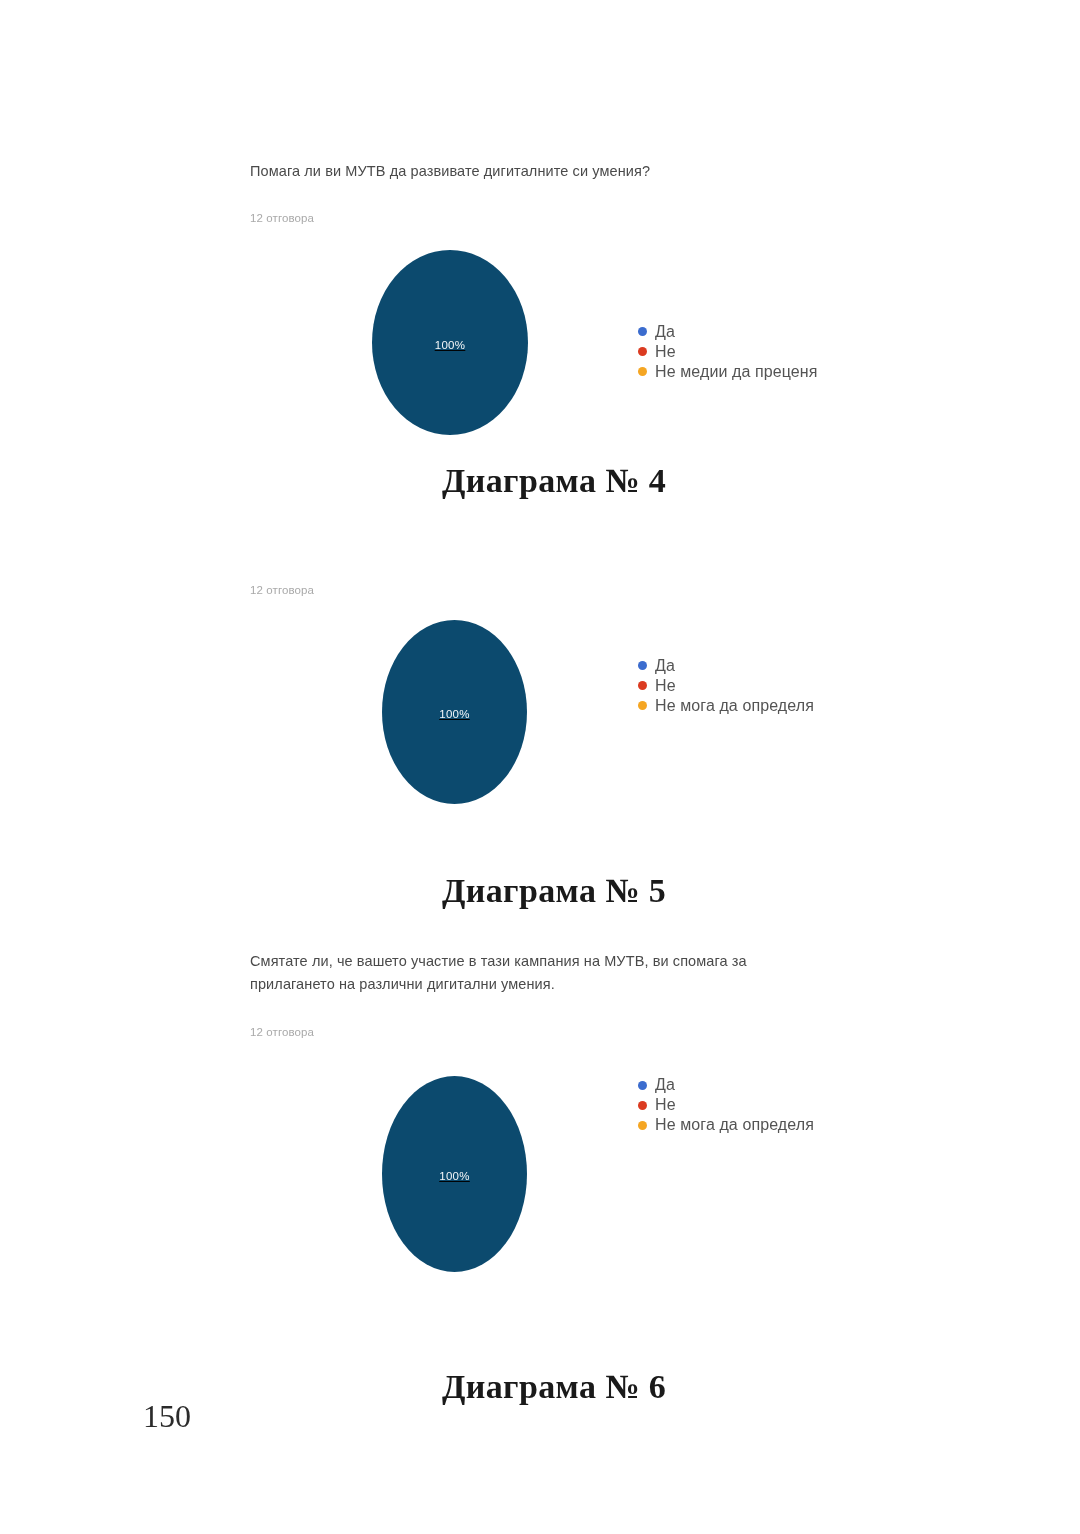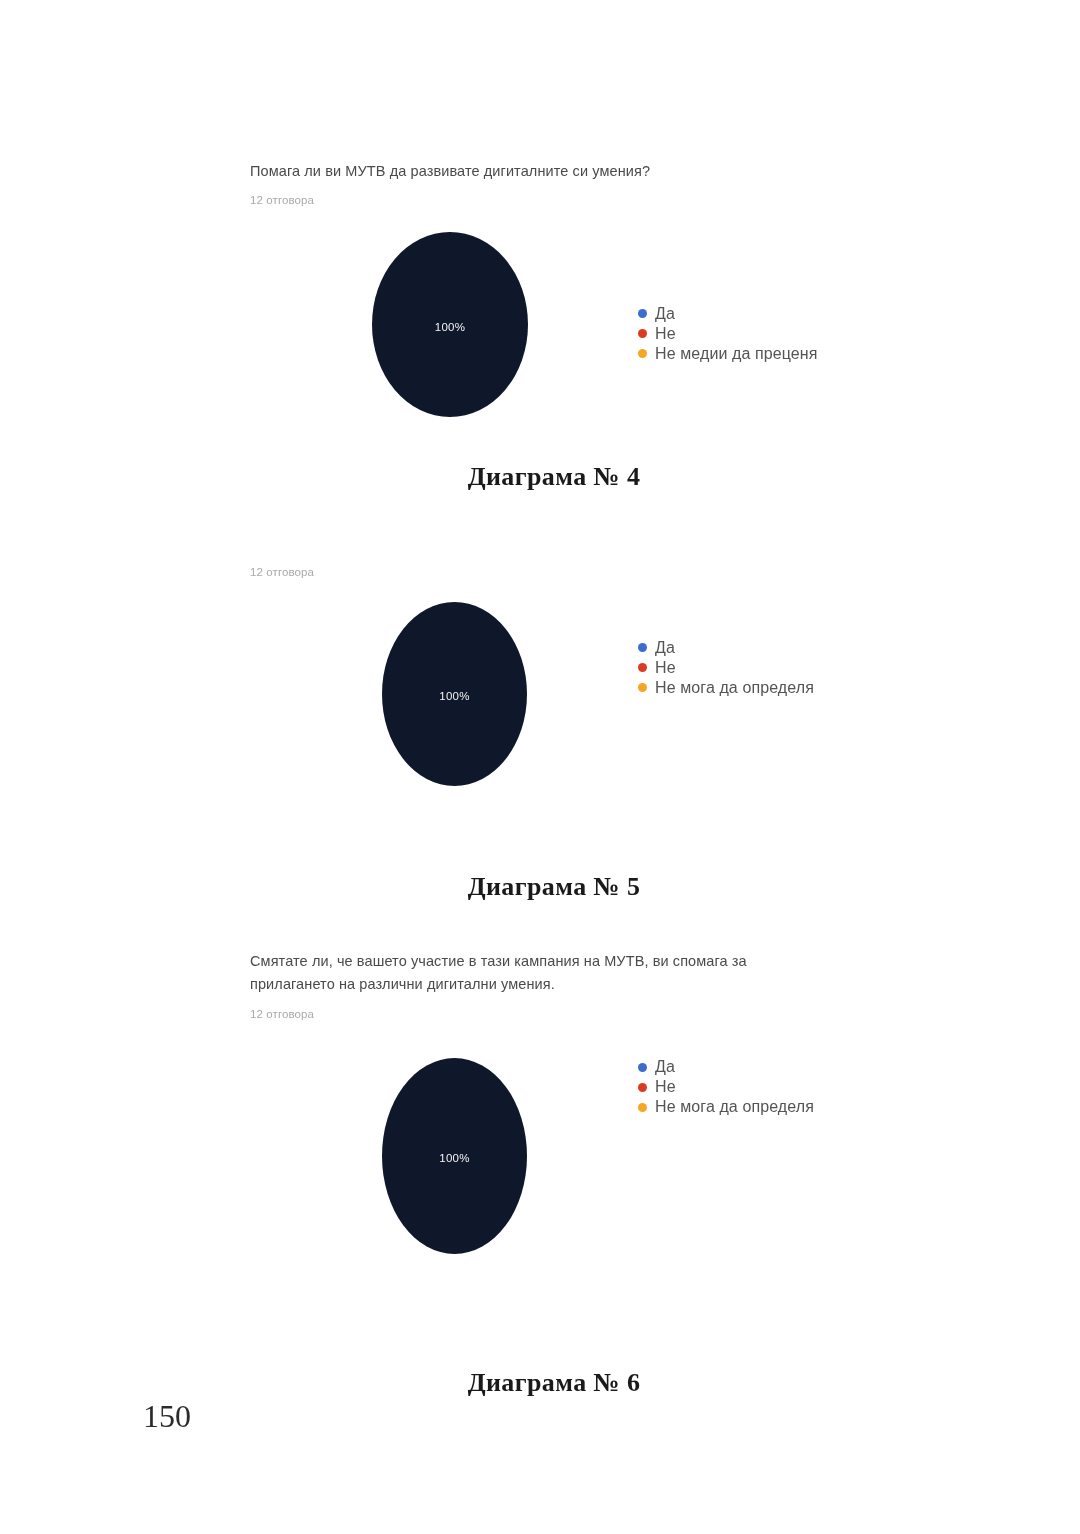--- a/index.html
+++ b/index.html
@@ -50,7 +50,7 @@
     font-family: "Liberation Sans", sans-serif;
     font-size: 11.5px;
     color: #a9a9a9;
-    margin: 11px 0 0 0;
+    margin: 29px 0 0 0;
     letter-spacing: .1px;
   }
 

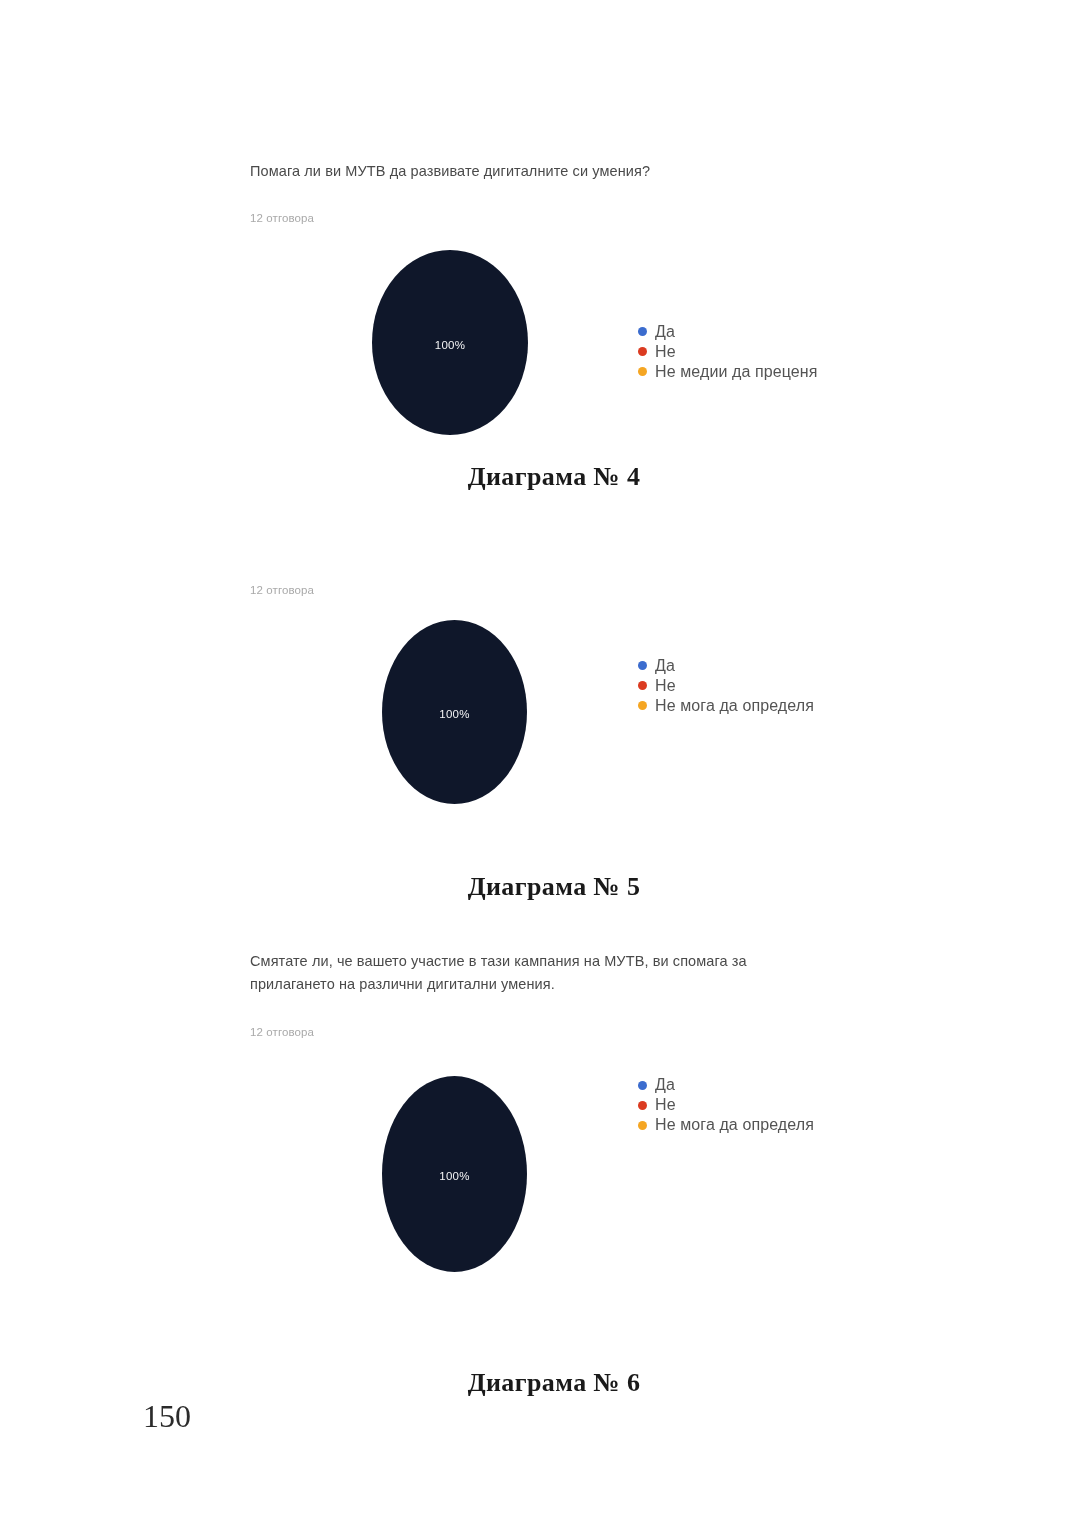--- a/index.html
+++ b/index.html
@@ -64,10 +64,11 @@
   .pie {
     position: absolute;
     border-radius: 50%;
-    background: #0f172a;
+    background: #0c4a6e;
     display: flex;
     align-items: center;
     justify-content: center;
+    text-decoration: underline;
   }
   .pie-label {
     font-family: "Liberation Sans", sans-serif;

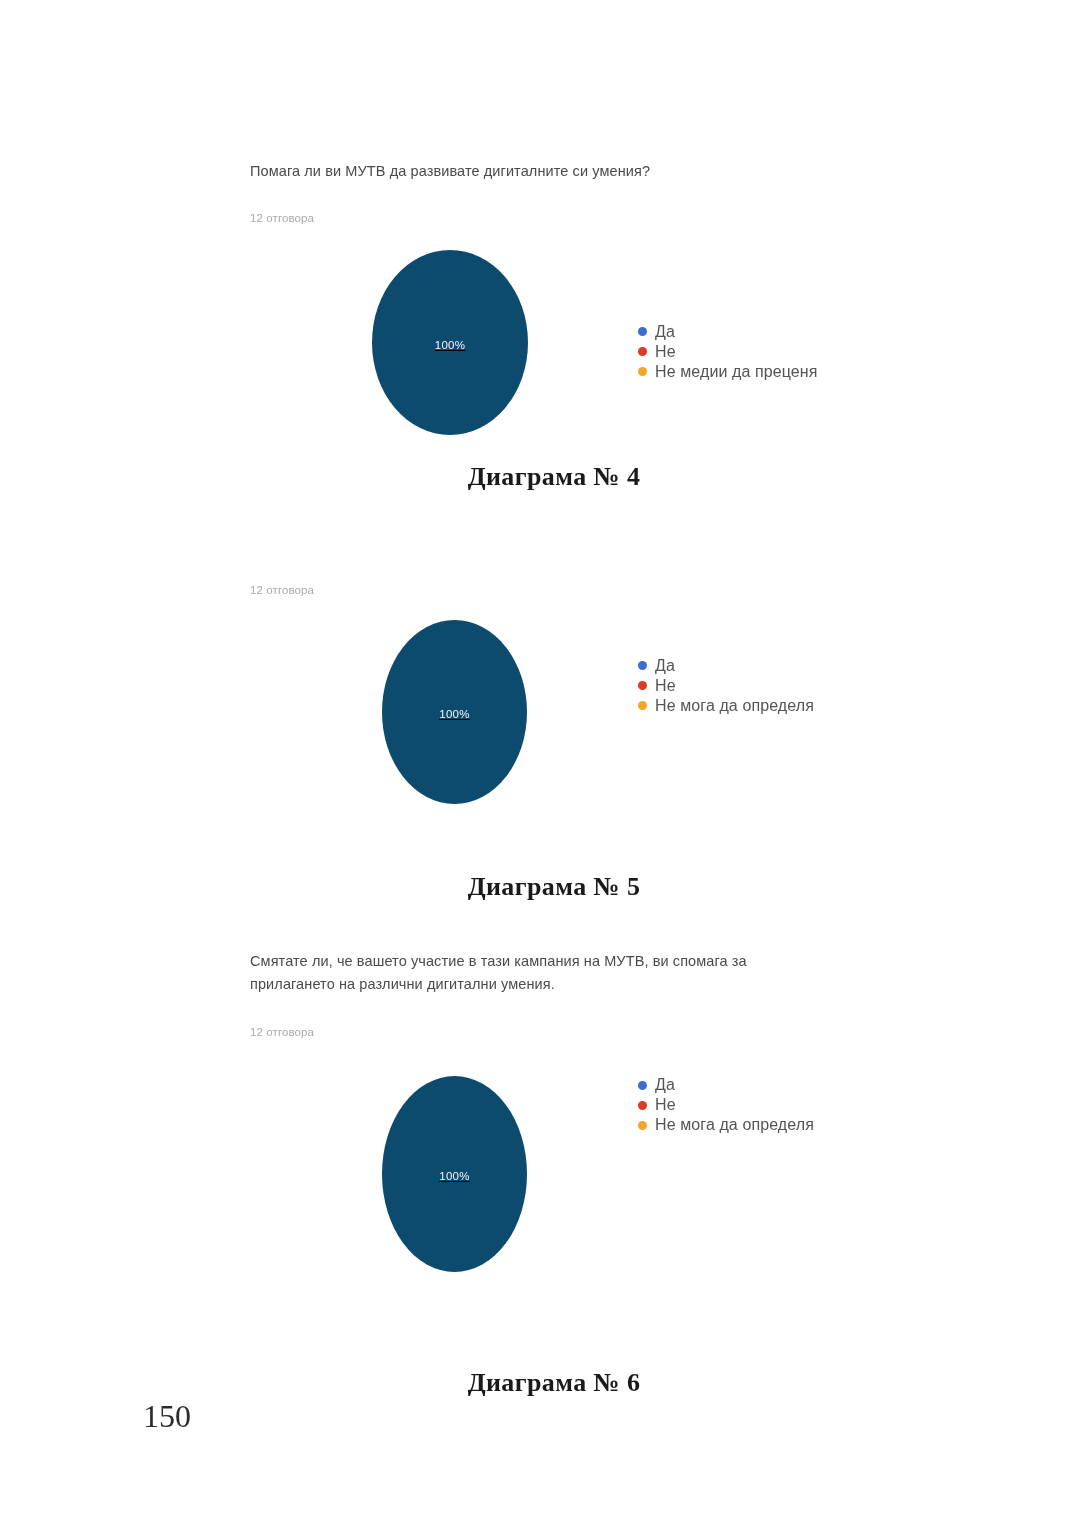--- a/index.html
+++ b/index.html
@@ -107,7 +107,7 @@
   .caption {
     font-family: "Liberation Serif", serif;
     font-weight: bold;
-    font-size: 26px;
+    font-size: 34px;
     color: #1a1a1a;
     text-align: center;
     letter-spacing: .4px;

